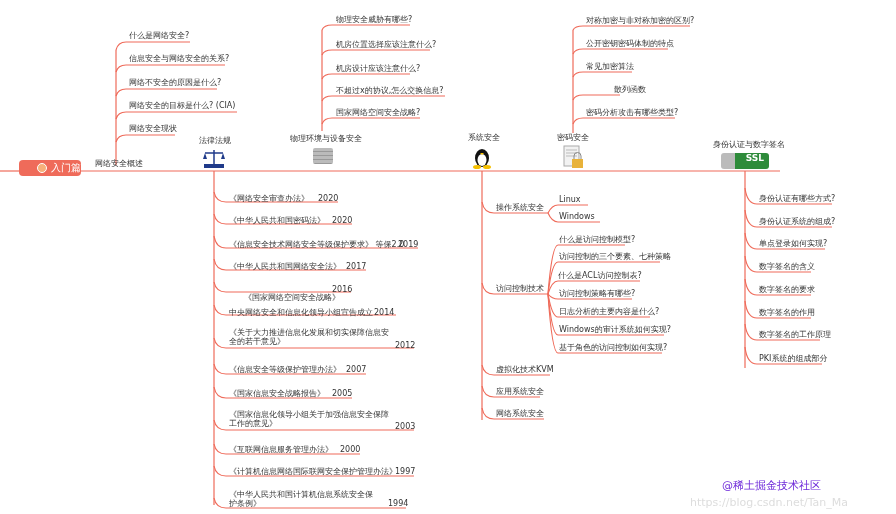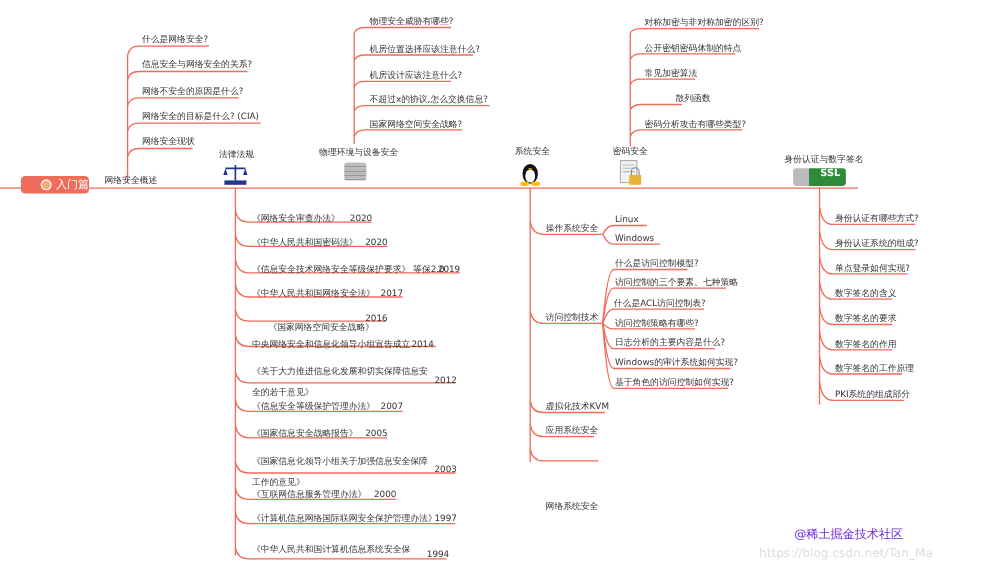--- a/index.html
+++ b/index.html
@@ -6,7 +6,7 @@
   body{width:896px;height:514px;position:relative;overflow:hidden;font-family:"DejaVu Sans","Liberation Sans",sans-serif;color:#333;}
   svg.lines{position:absolute;left:0;top:0;}
   .t{position:absolute;font-size:8px;white-space:nowrap;color:#333;line-height:10px;}
-  .t2{position:absolute;font-size:8px;color:#333;line-height:19px;white-space:normal;}
+  .t2{position:absolute;font-size:8px;color:#333;line-height:9px;white-space:normal;}
   .yr{position:absolute;font-size:8px;color:#333;}
   .root{position:absolute;left:19px;top:160px;width:62px;height:16px;background:#ef6b5a;border-radius:4px;color:#fff;font-size:10px;display:flex;align-items:center;justify-content:flex-end;gap:4px;}
   .root .ic{width:10px;height:10px;border-radius:50%;background:#f7b07a;border:1px solid #fff;box-sizing:border-box;display:inline-block;}

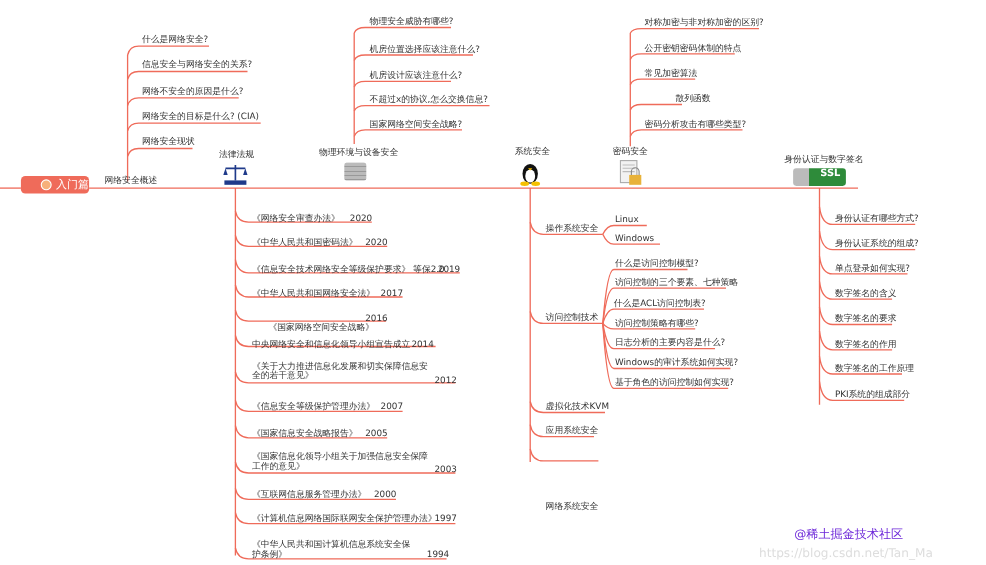--- a/index.html
+++ b/index.html
@@ -166,7 +166,7 @@
 <div class="t" style="left:559px;top:343px;">基于角色的访问控制如何实现?</div>
 <div class="t" style="left:496px;top:365px;">虚拟化技术KVM</div>
 <div class="t" style="left:496px;top:387px;">应用系统安全</div>
-<div class="t" style="left:496px;top:409px;margin-top:47px;">网络系统安全</div>
+<div class="t" style="left:496px;top:409px;">网络系统安全</div>
 
 <div class="lbl" style="left:557px;top:132px;">密码安全</div>
 <svg class="icon" style="left:563px;top:145px;" width="22" height="24">

